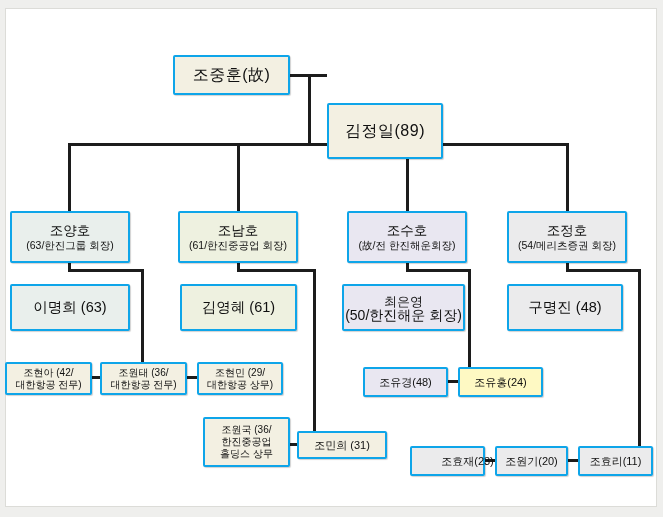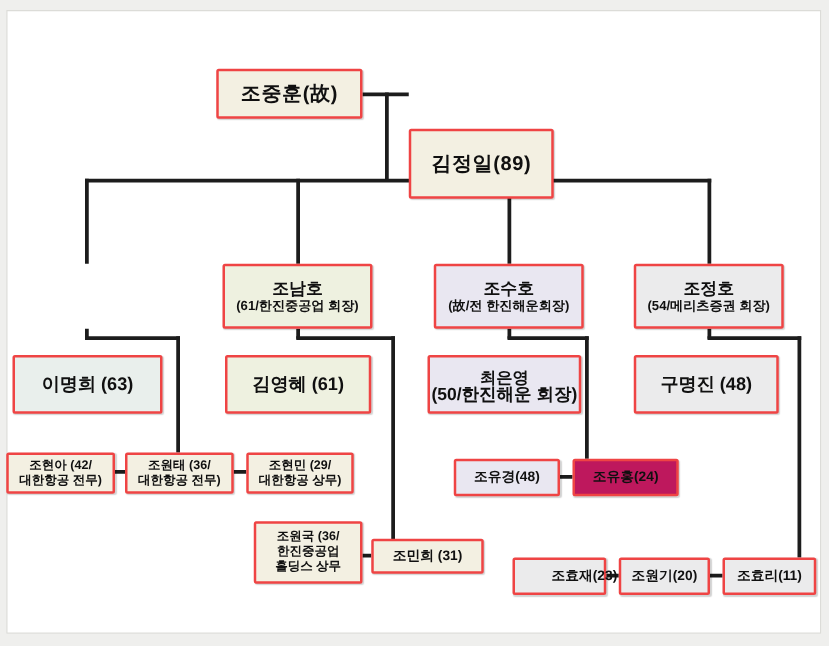--- a/index.html
+++ b/index.html
@@ -25,7 +25,7 @@
   }
   .node{
     position:absolute;
-    border:2px solid #ef4444;
+    border:2px solid #0ea5e9;
     border-radius:2px;
     box-sizing:border-box;
     display:flex;
@@ -34,7 +34,7 @@
     justify-content:center;
     text-align:center;
     color:#101010;
-    font-weight:700;
+    font-weight:400;
     white-space:nowrap;
     box-shadow:1px 1px 1px rgba(0,0,0,0.18);
   }

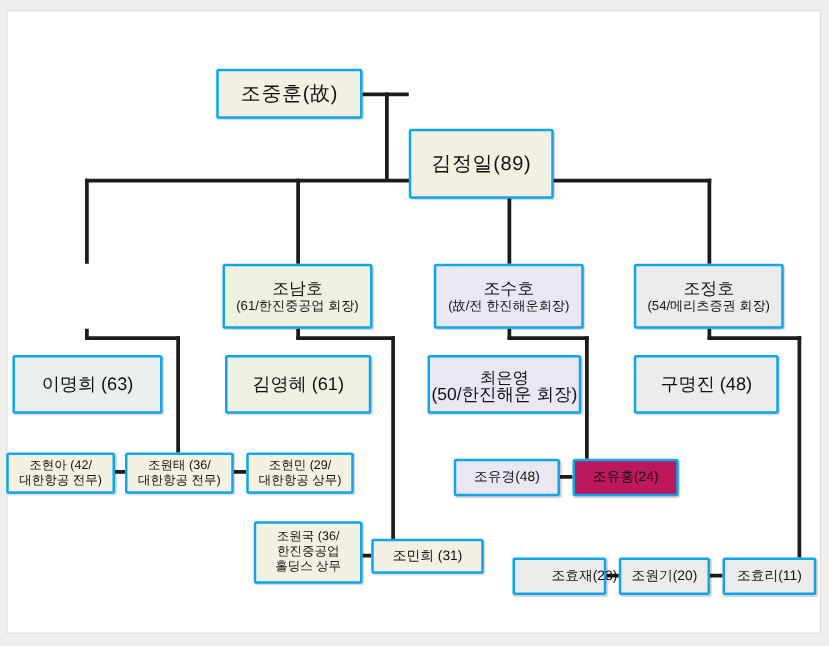--- a/index.html
+++ b/index.html
@@ -91,6 +91,10 @@
     <span class="nm-lg">김정일(89)</span>
   </div>
 
+  <div class="node" style="left: 10px; top: 211px; width: 120px; height: 52px; background-color: rgb(233, 239, 236);">
+    <span class="nm-md">조양호</span>
+    <span class="ttl">(63/한진그룹 회장)</span>
+  </div>
   <div class="node" style="left: 178px; top: 211px; width: 120px; height: 52px; background-color: rgb(238, 241, 224);">
     <span class="nm-md">조남호</span>
     <span class="ttl">(61/한진중공업 회장)</span>

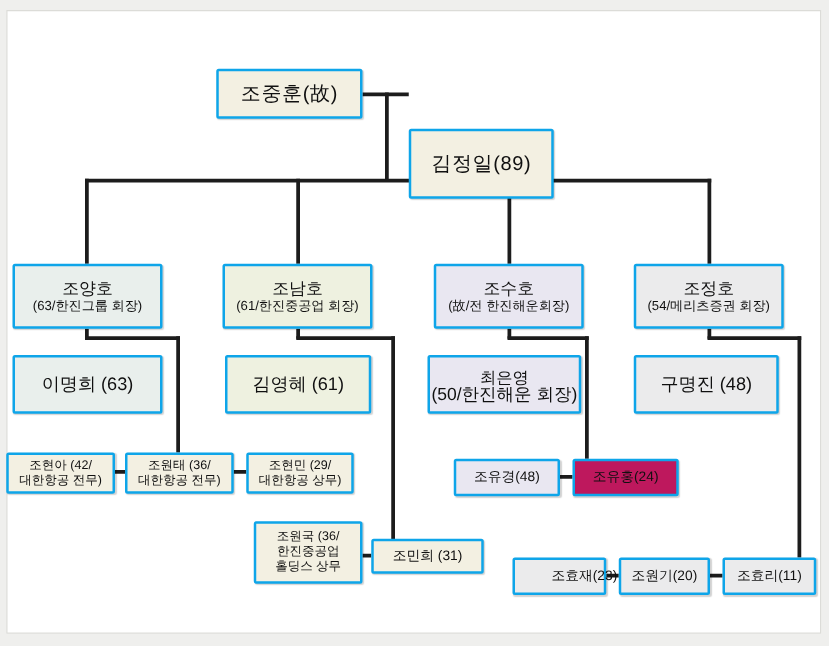--- a/index.html
+++ b/index.html
@@ -147,7 +147,7 @@
   <div class="node" style="left: 363px; top: 367px; width: 85px; height: 30px; background-color: rgb(233, 231, 241);">
     <span class="sm sm1">조유경(48)</span>
   </div>
-  <div class="node" style="left: 458px; top: 367px; width: 85px; height: 30px; background-color: #be185d;">
+  <div class="node" style="left: 458px; top: 367px; width: 85px; height: 30px; background-color: #fef9c3;">
     <span class="sm sm1">조유홍(24)</span>
   </div>
 

